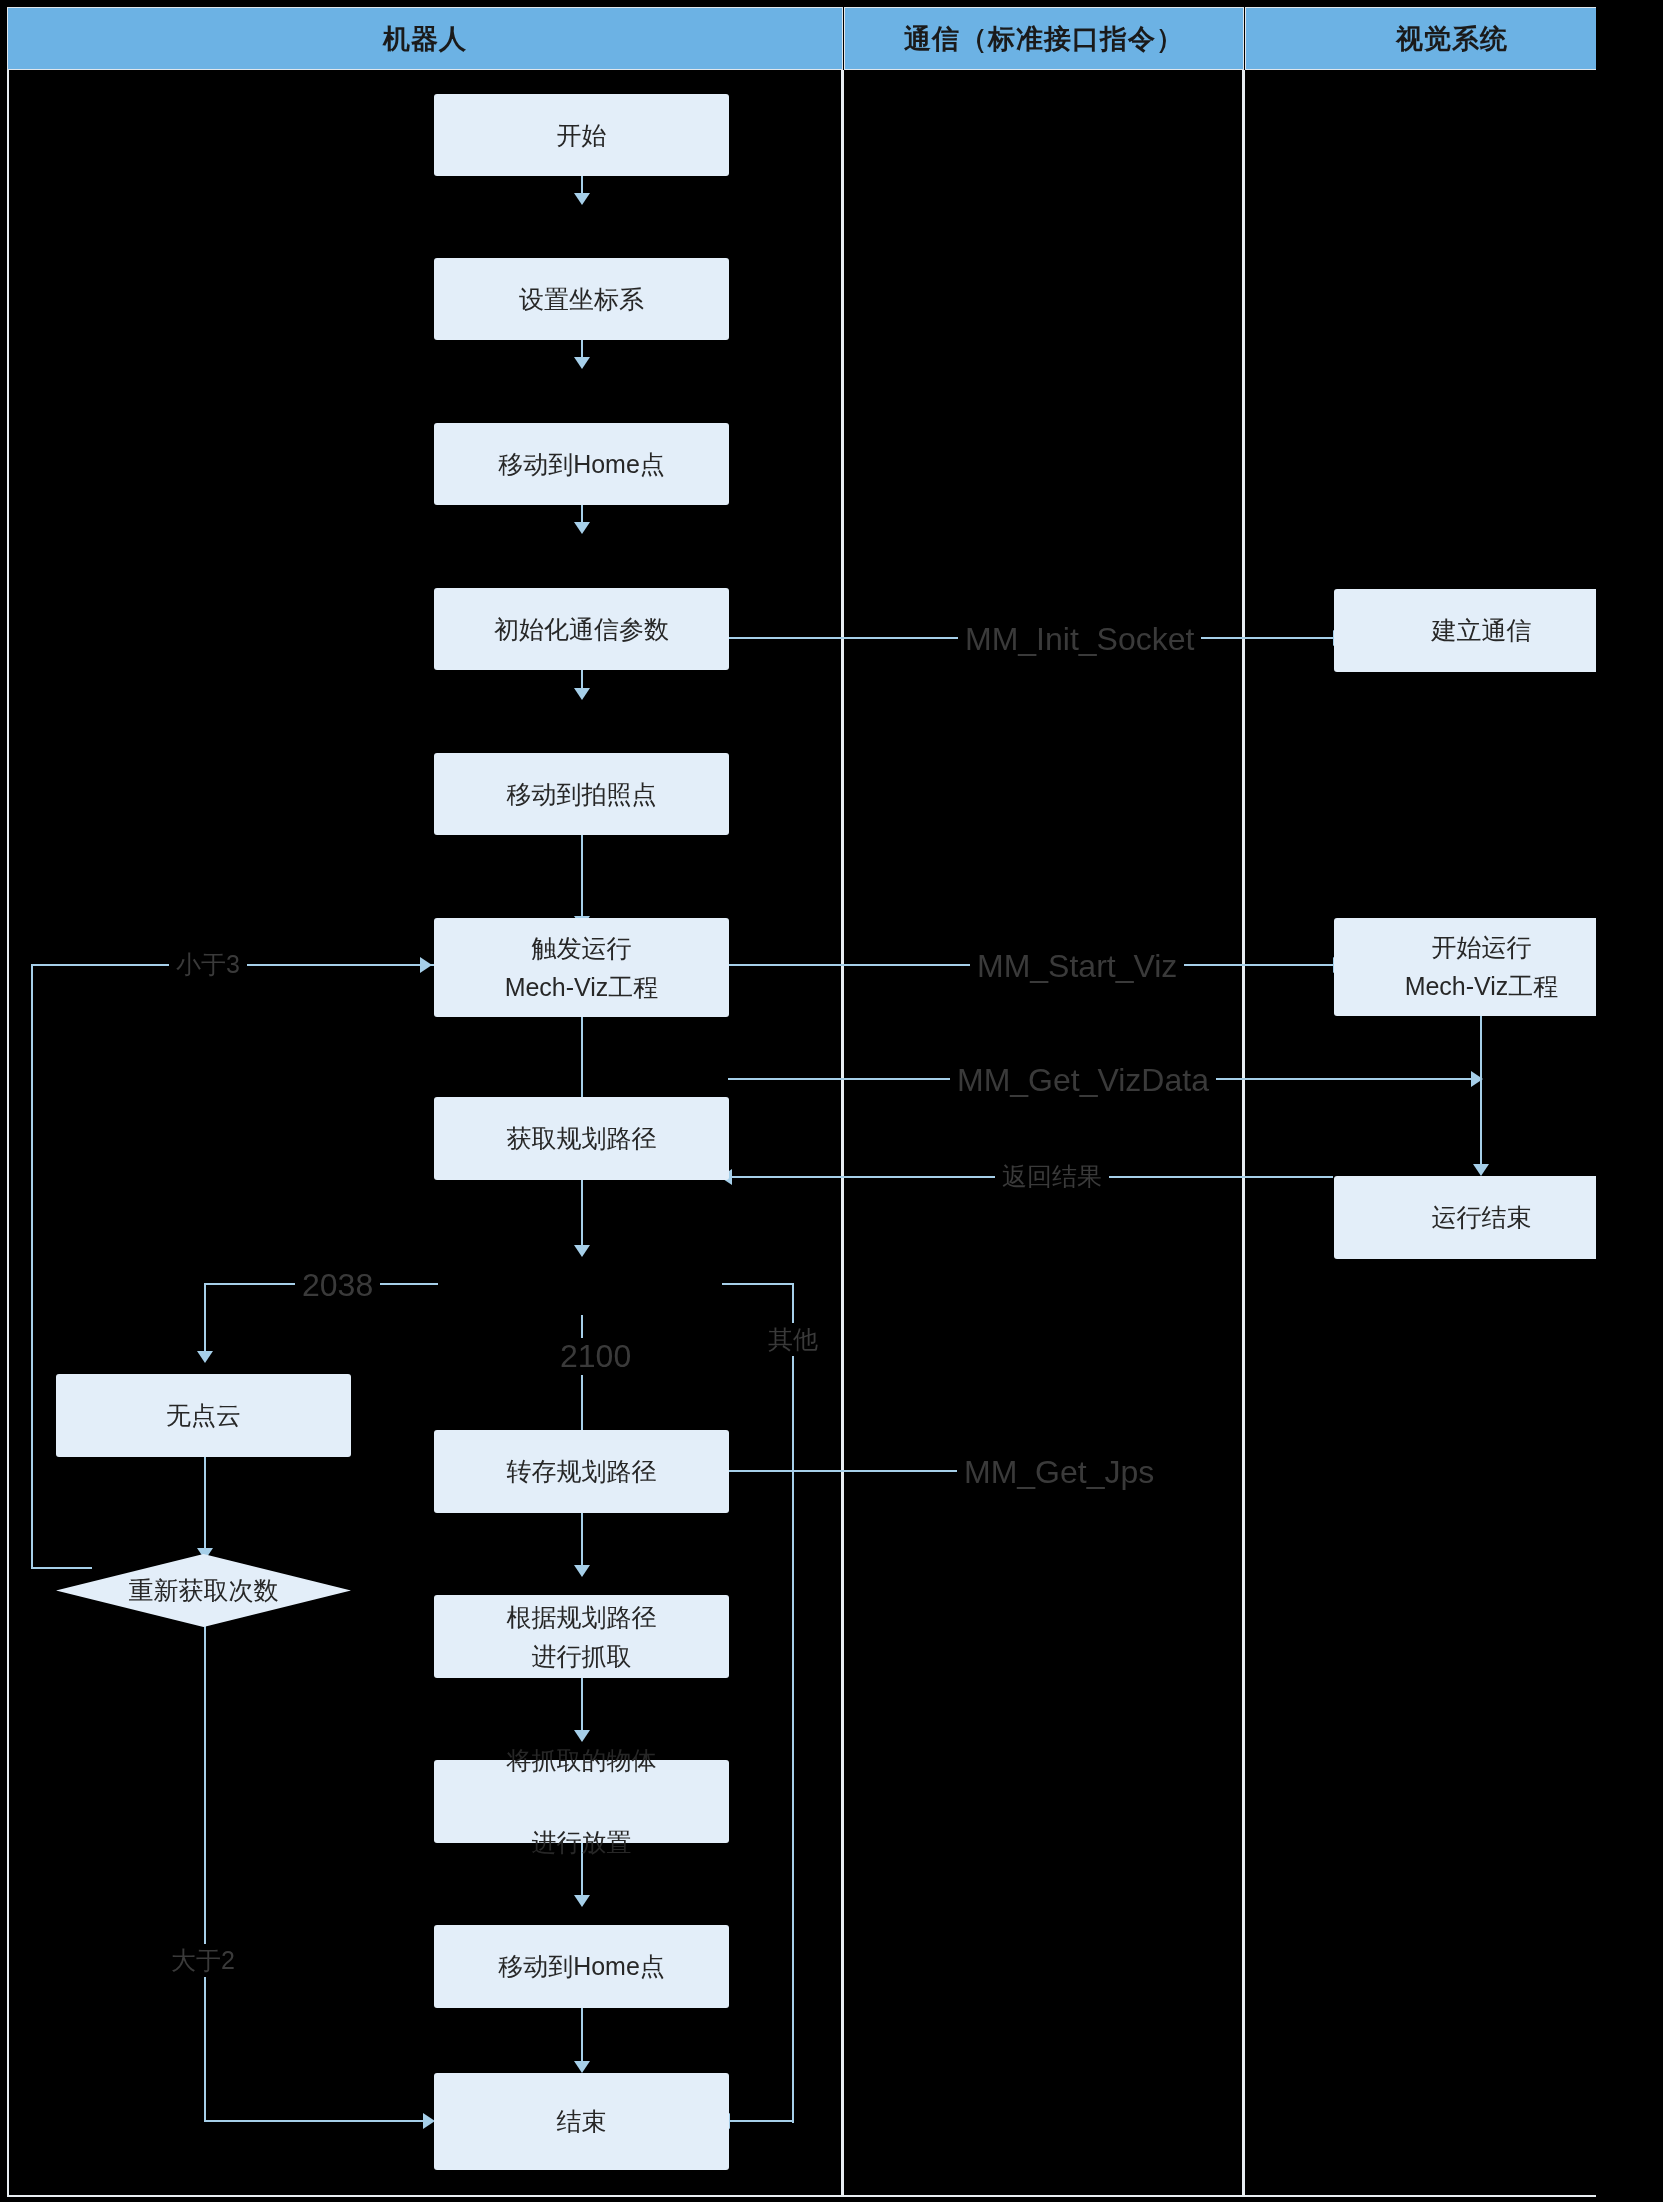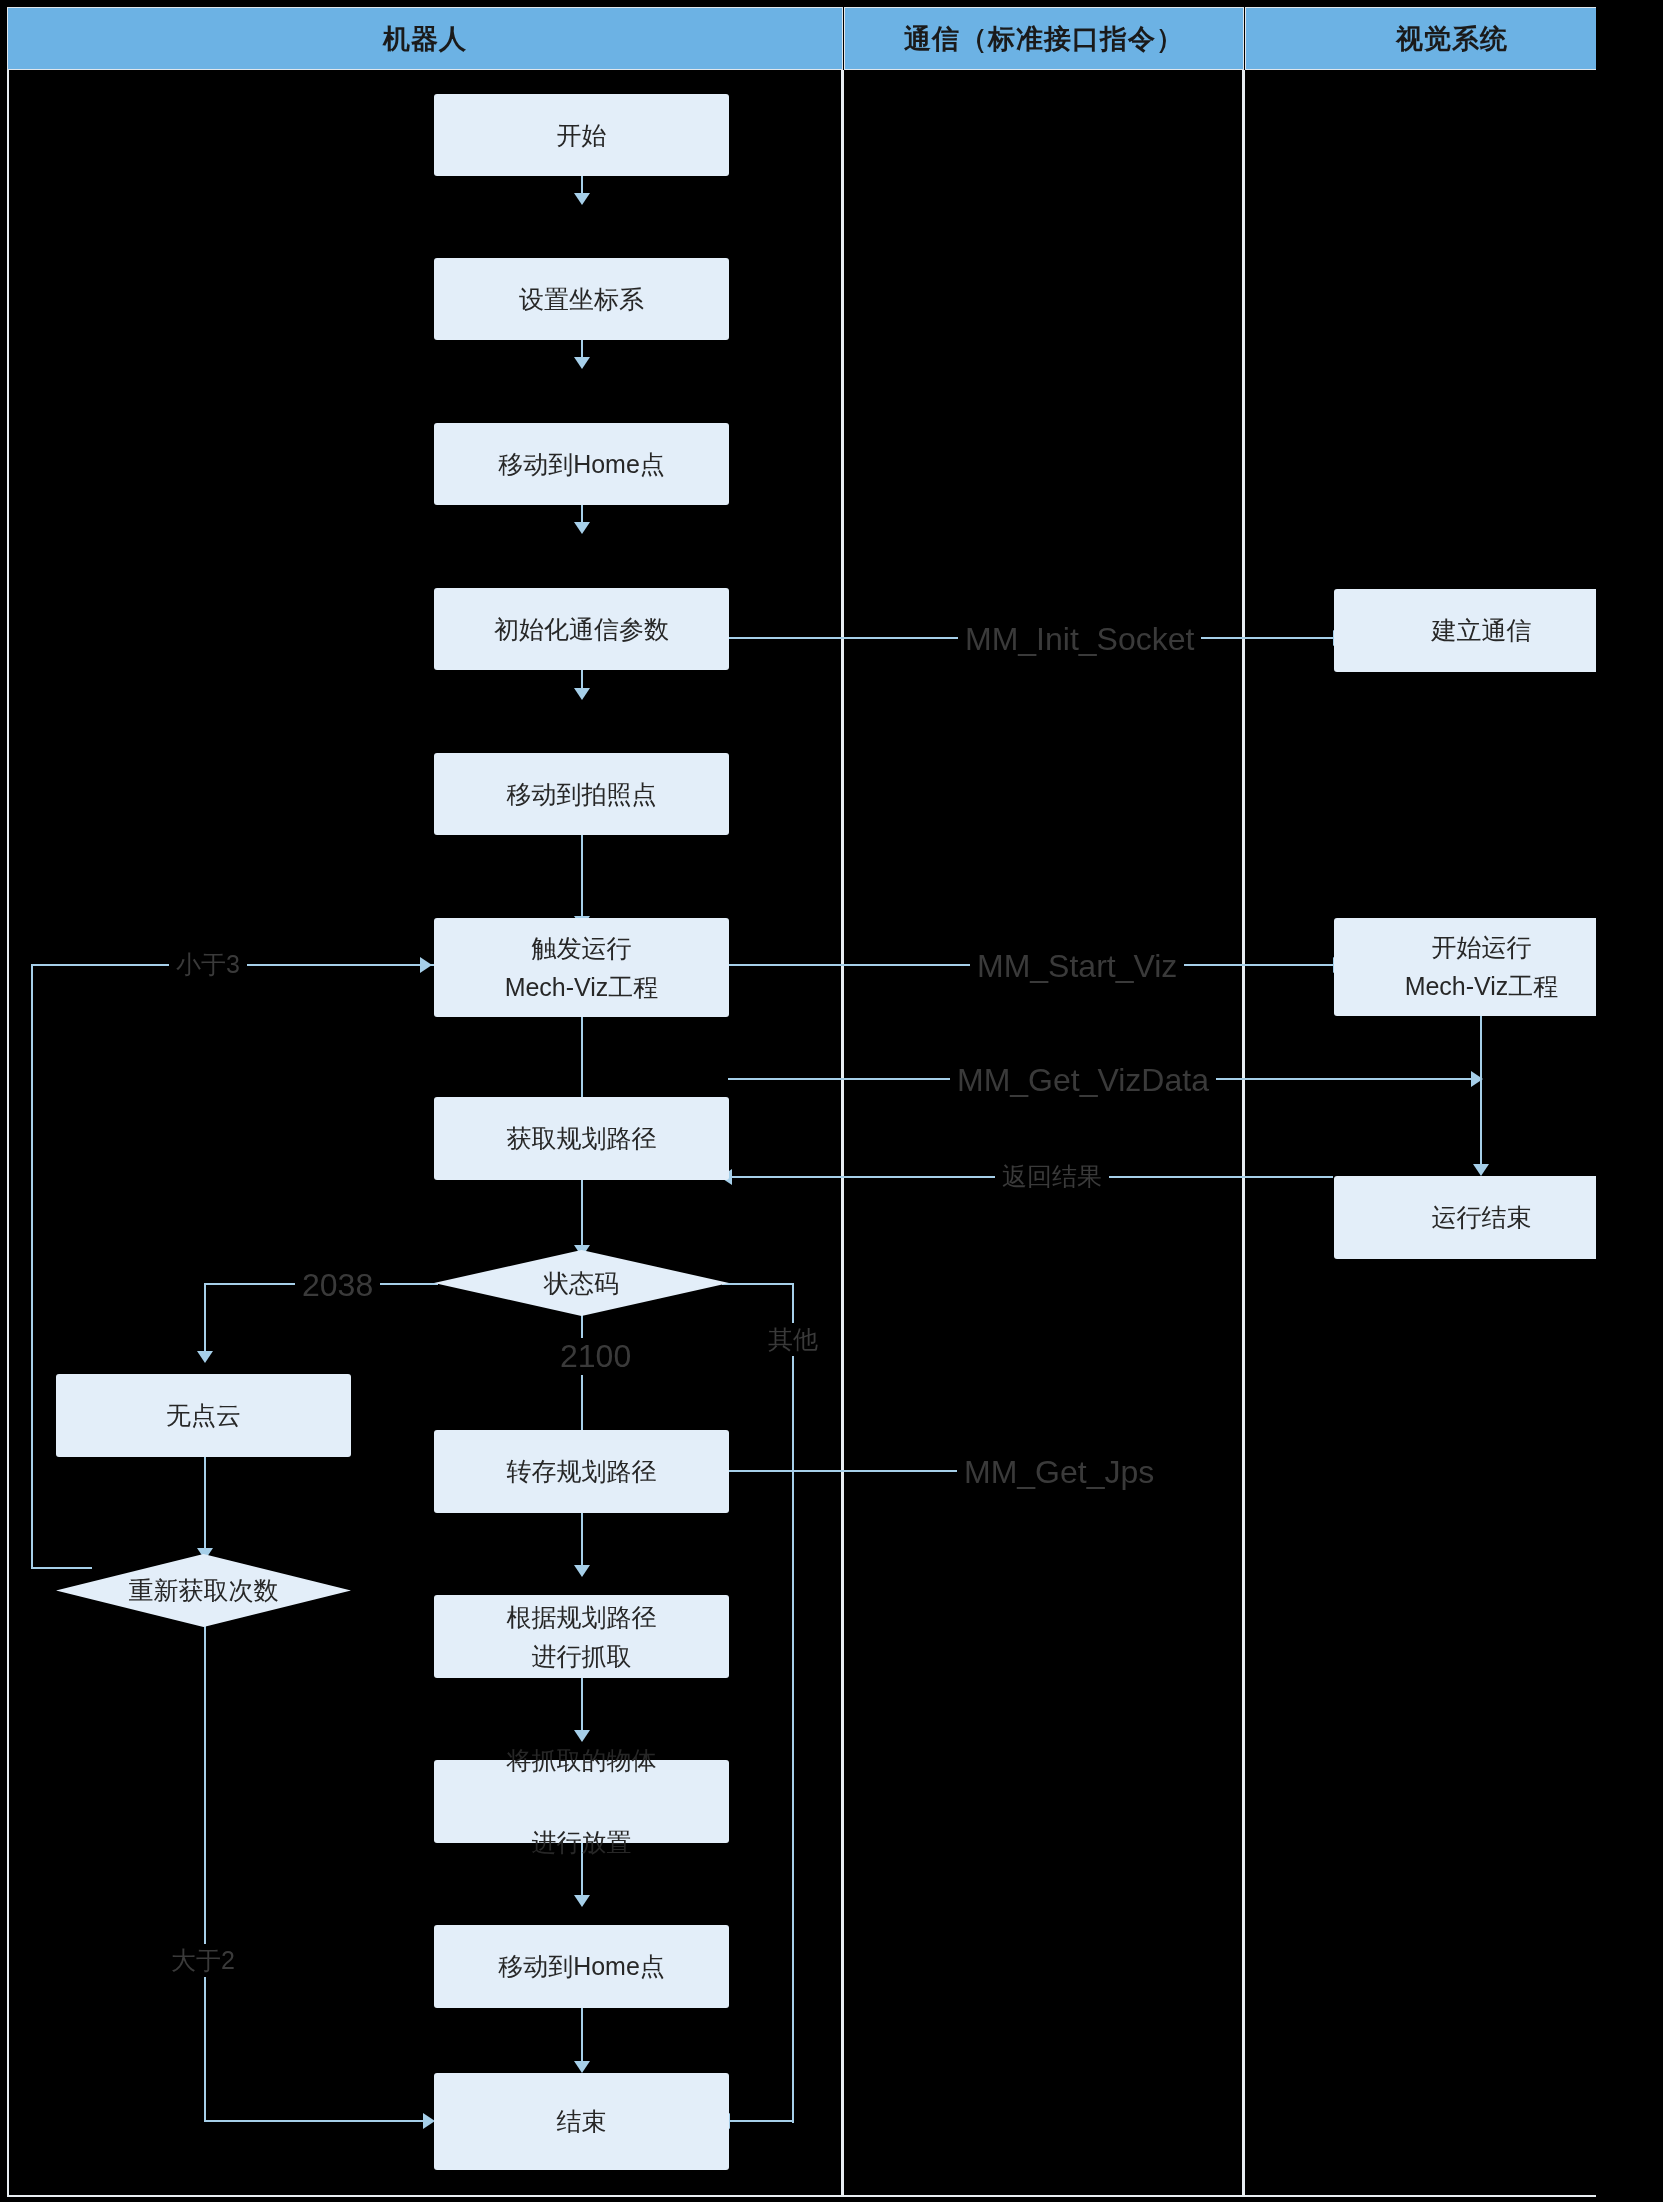--- a/index.html
+++ b/index.html
@@ -153,12 +153,6 @@
     <span>获取规划路径</span>
   </div>
 
-  <div class="dia" style="left:434px;top:1250px;width:295px;height:66px;">
-    <div class="shape"></div>
-    <div class="txt">
-        <span>状态码</span>
-      </div>
-  </div>
 
   <div class="node" style="left:56px;top:1374px;width:295px;height:83px;">
     <span>无点云</span>

